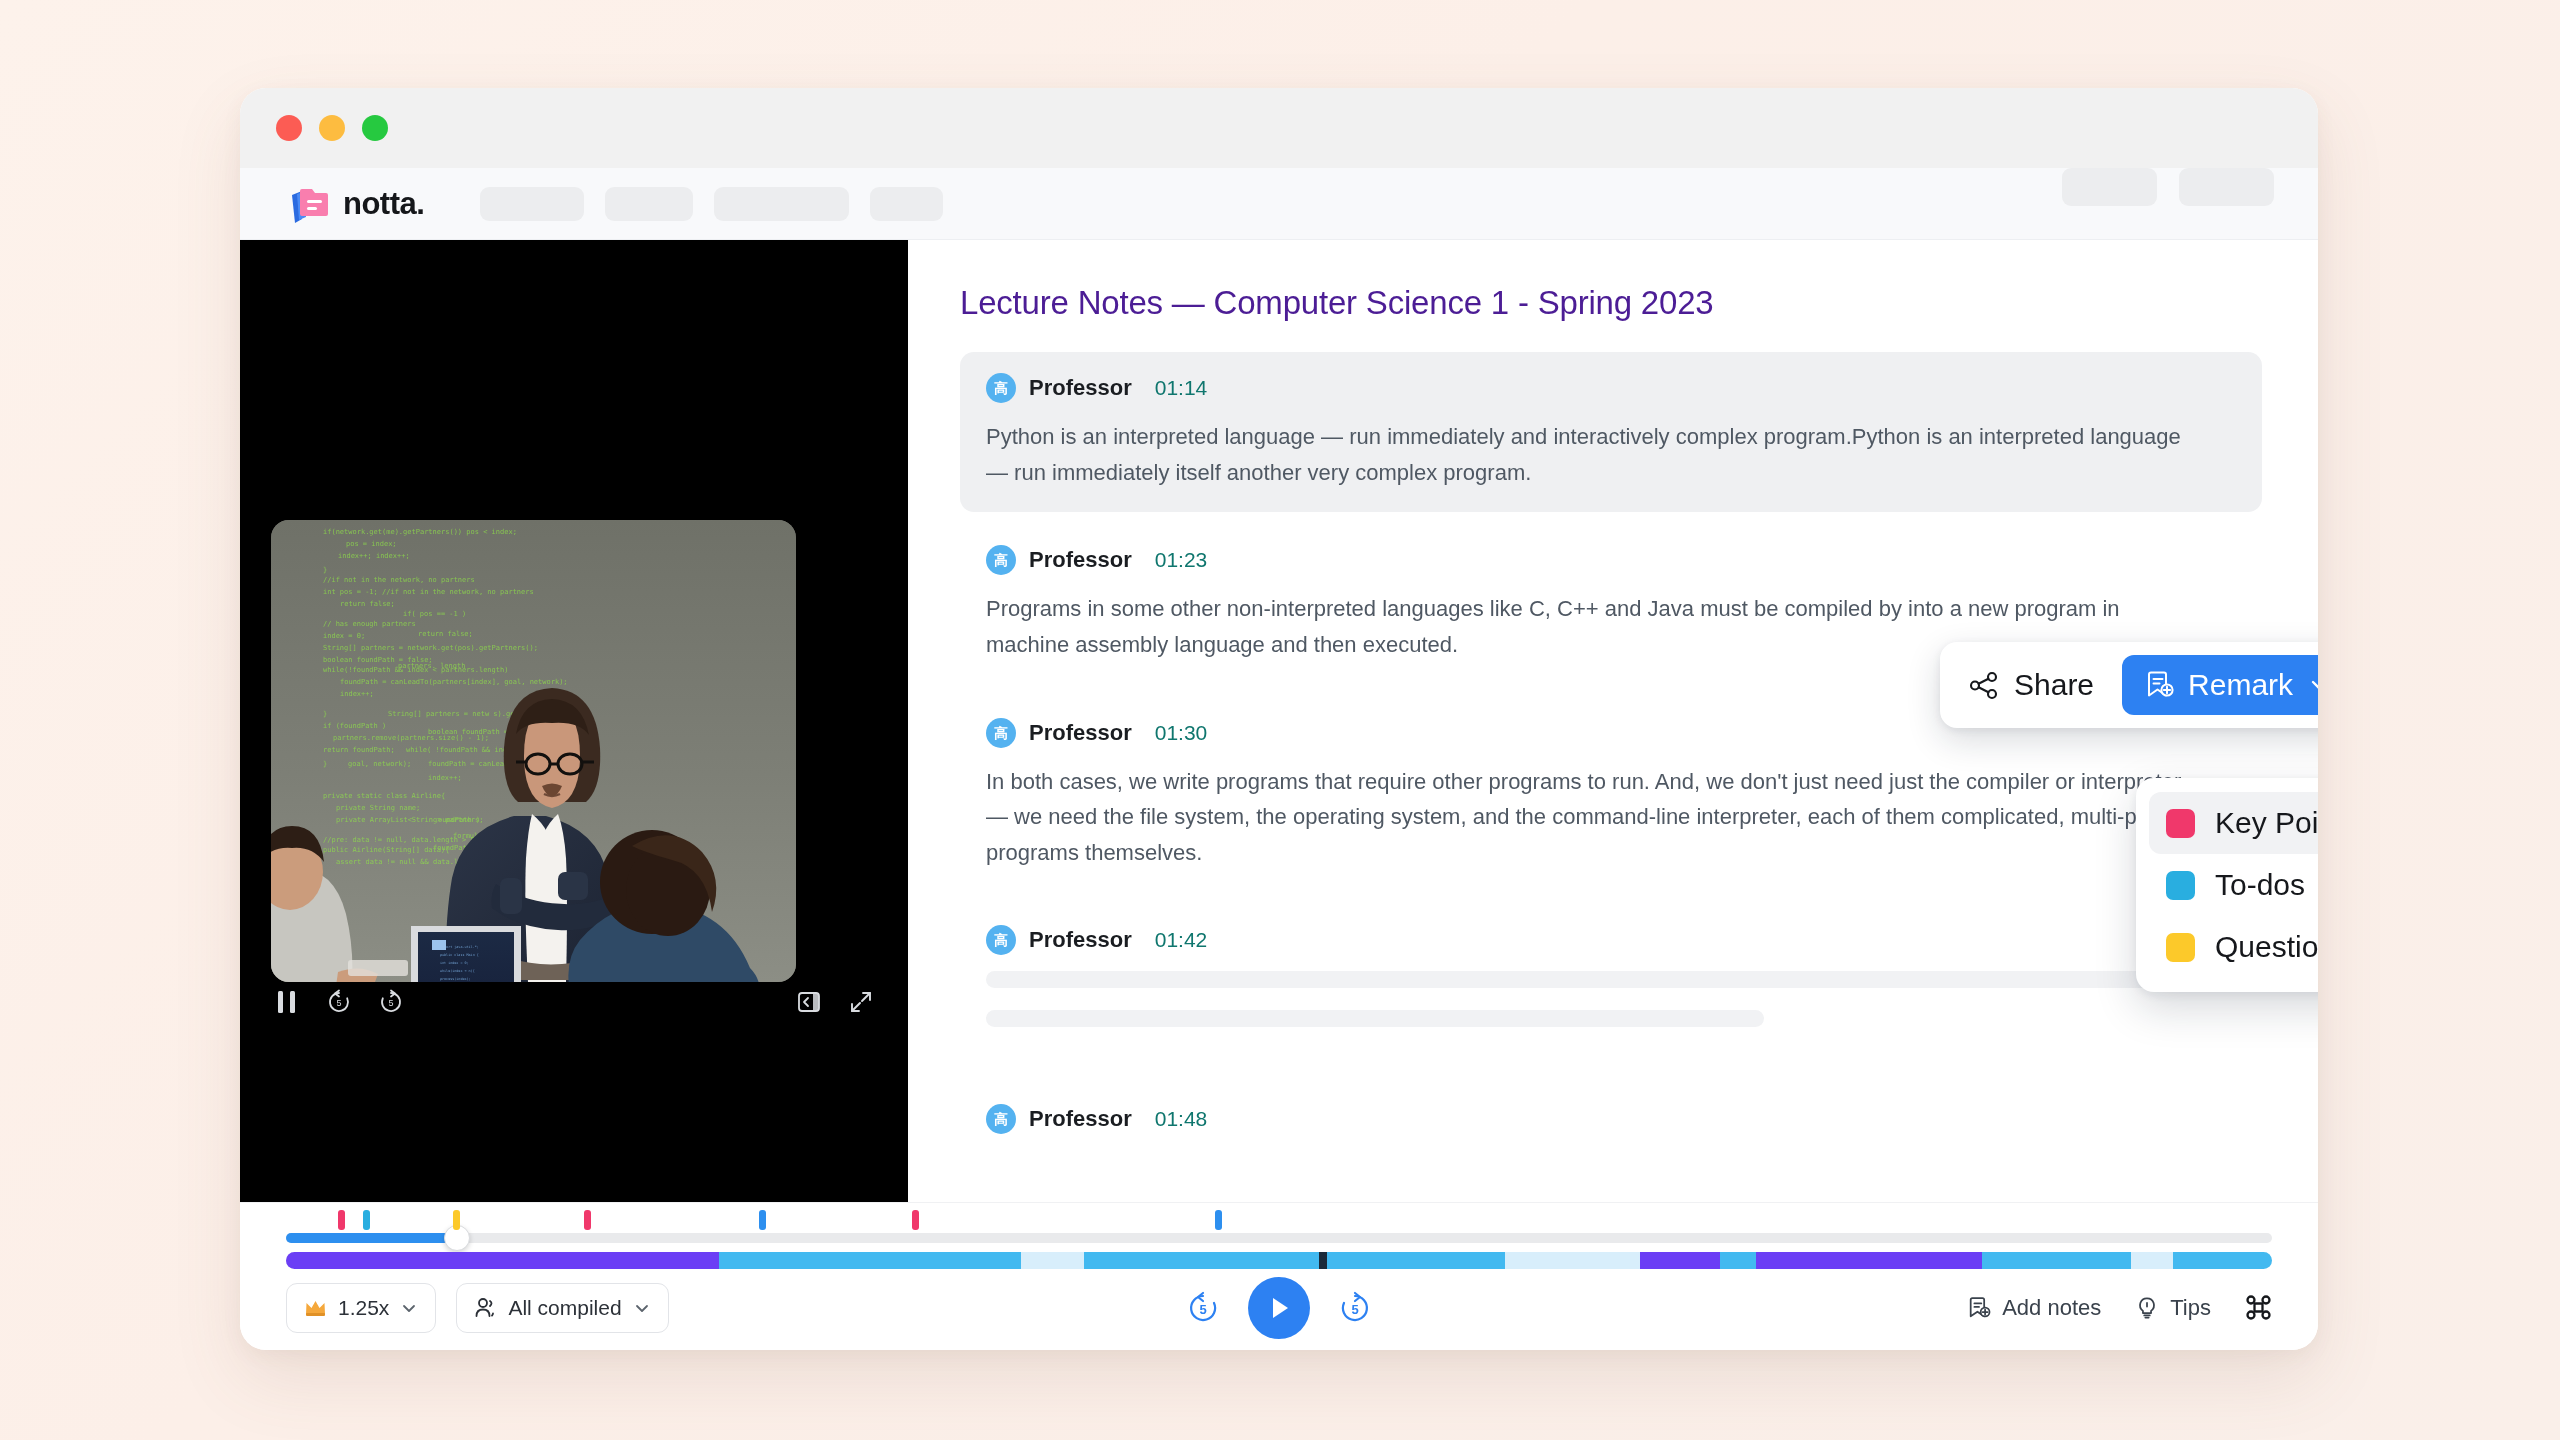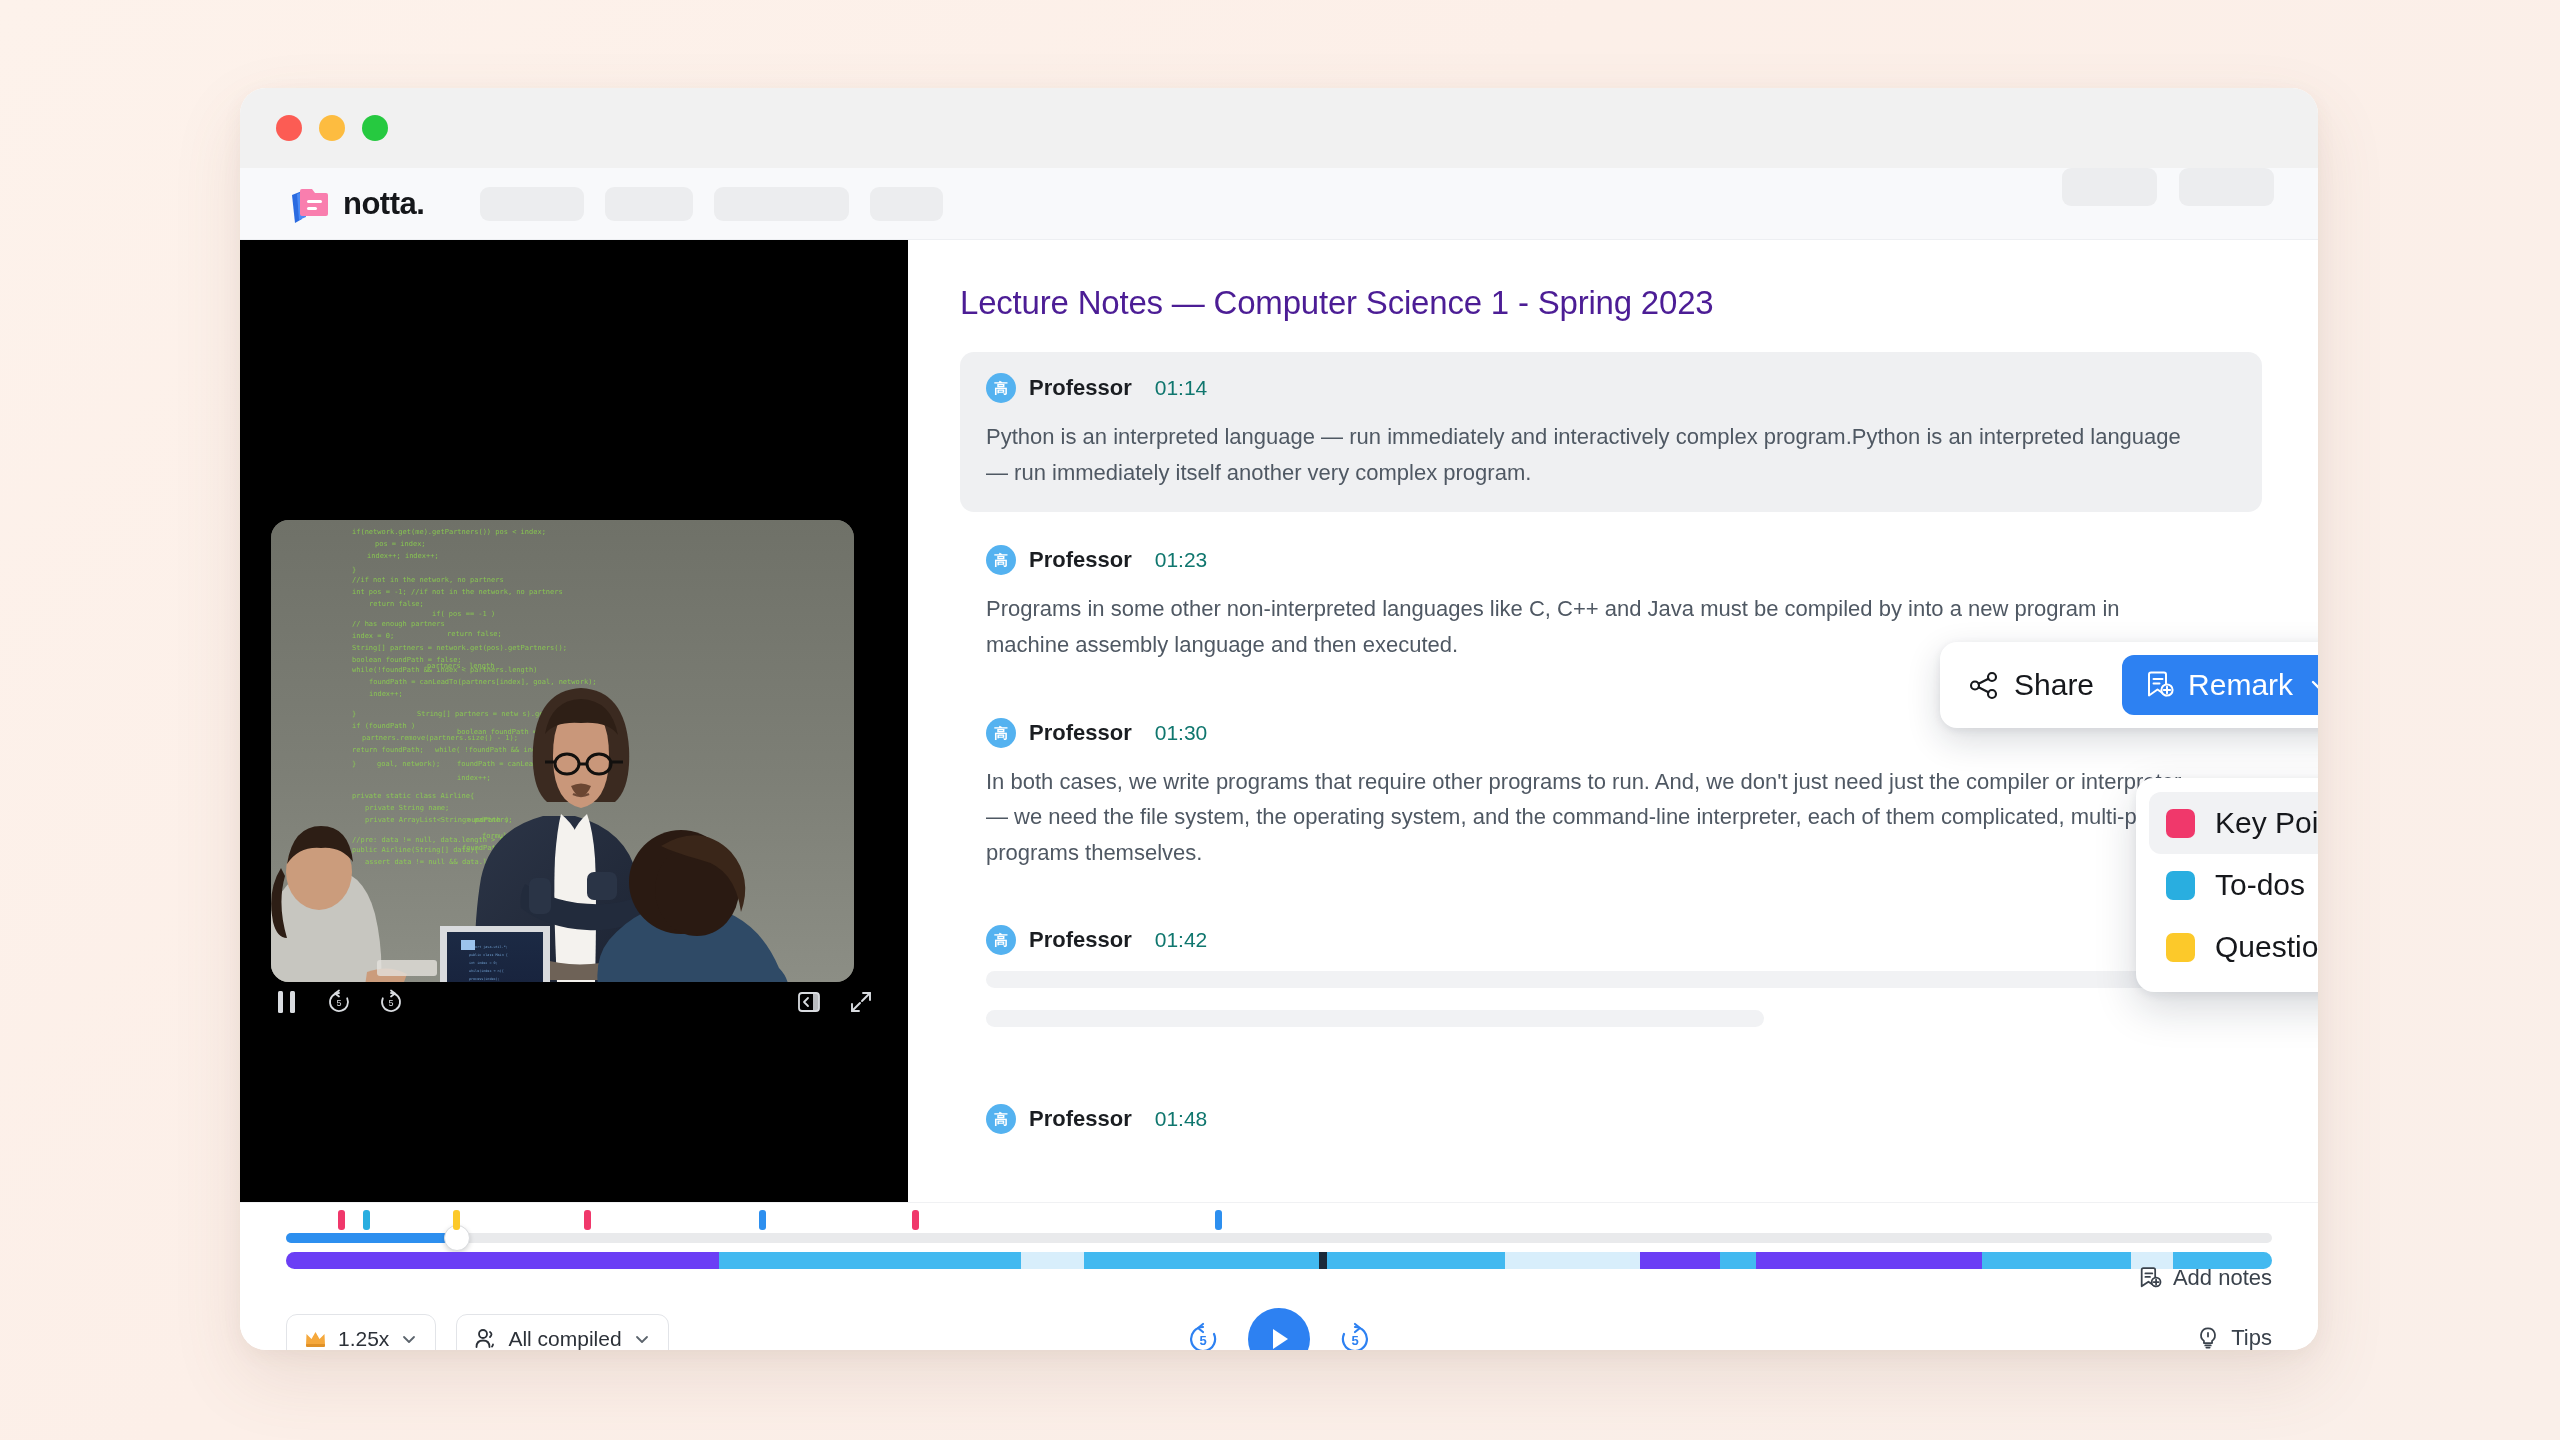--- a/index.html
+++ b/index.html
@@ -75,7 +75,7 @@
   .video-photo {
     position: absolute;
     left: 31px; top: 280px;
-    width: 583px; height: 462px;
+    width: 525px; height: 462px;
     border-radius: 18px;
     overflow: hidden;
     background: #6E6F68;

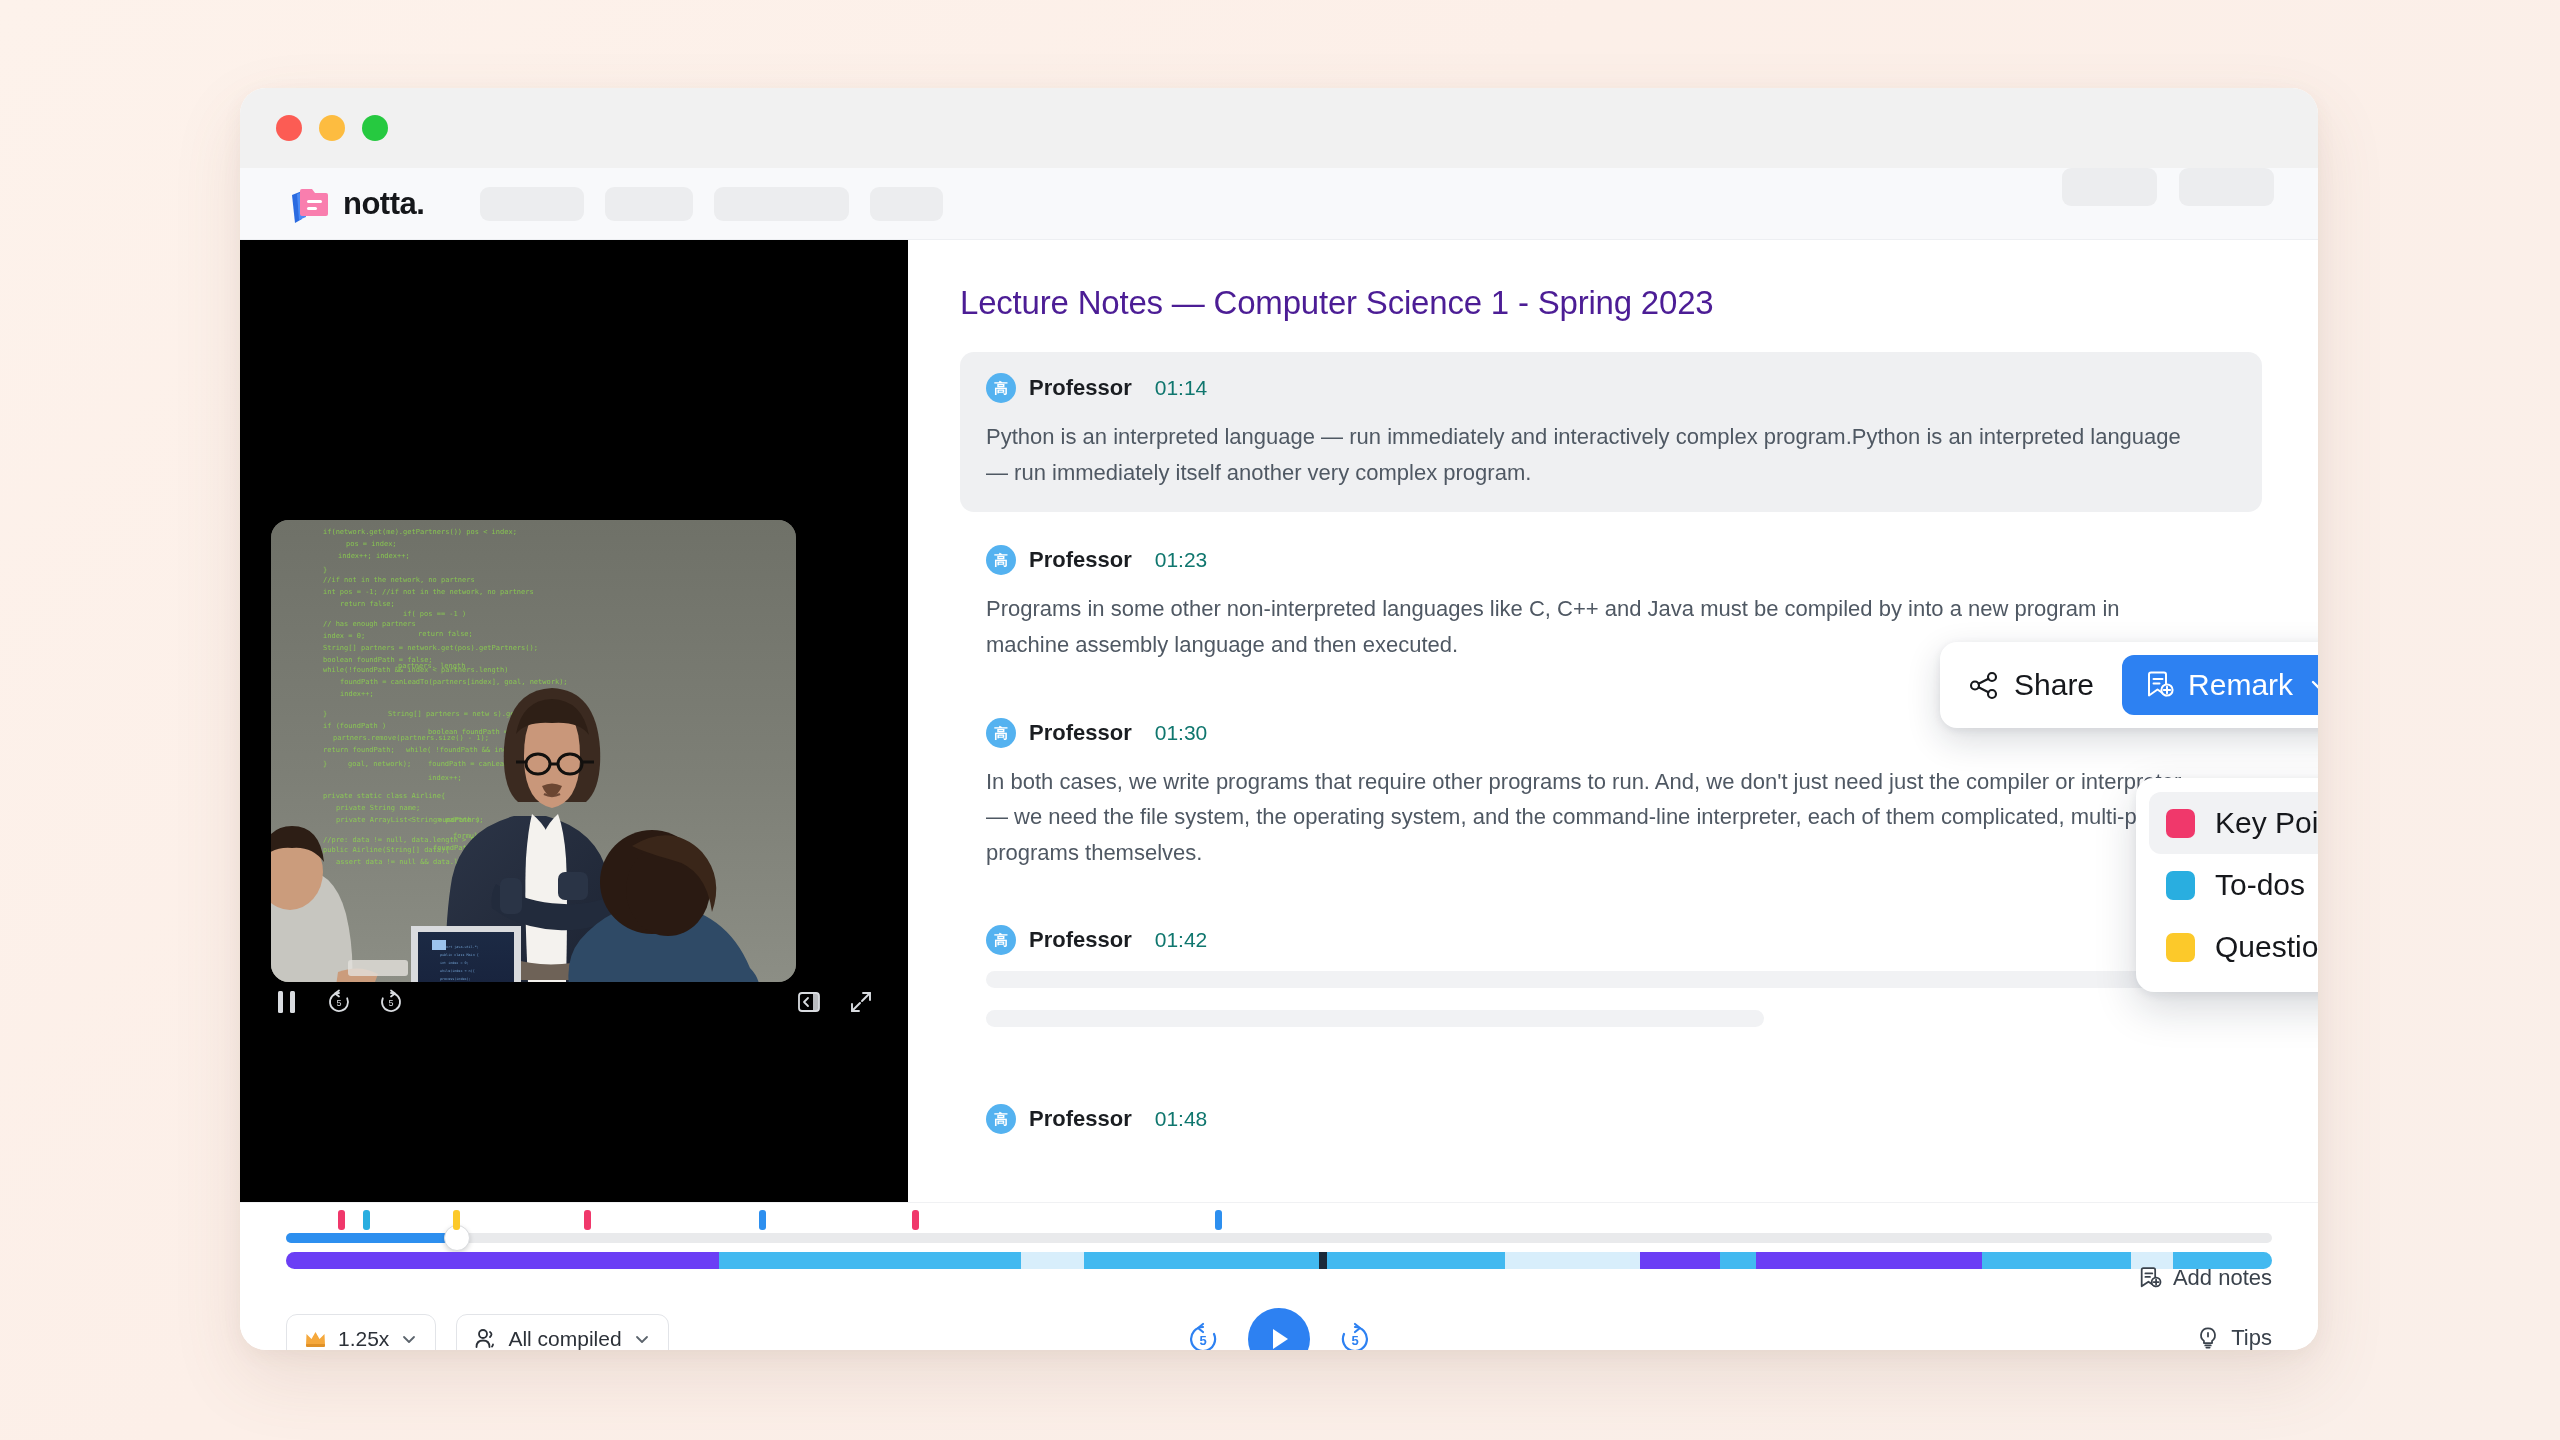--- a/index.html
+++ b/index.html
@@ -238,7 +238,7 @@
     cursor: pointer;
   }
   .ctl-right {
-    margin-left: auto; display: flex; align-items: flex-end; gap: 34px; flex-direction: column;
+    margin-left: auto; display: flex; align-items: center; gap: 34px;
   }
   .ctl-right-item {
     display: flex; align-items: center; gap: 11px;

